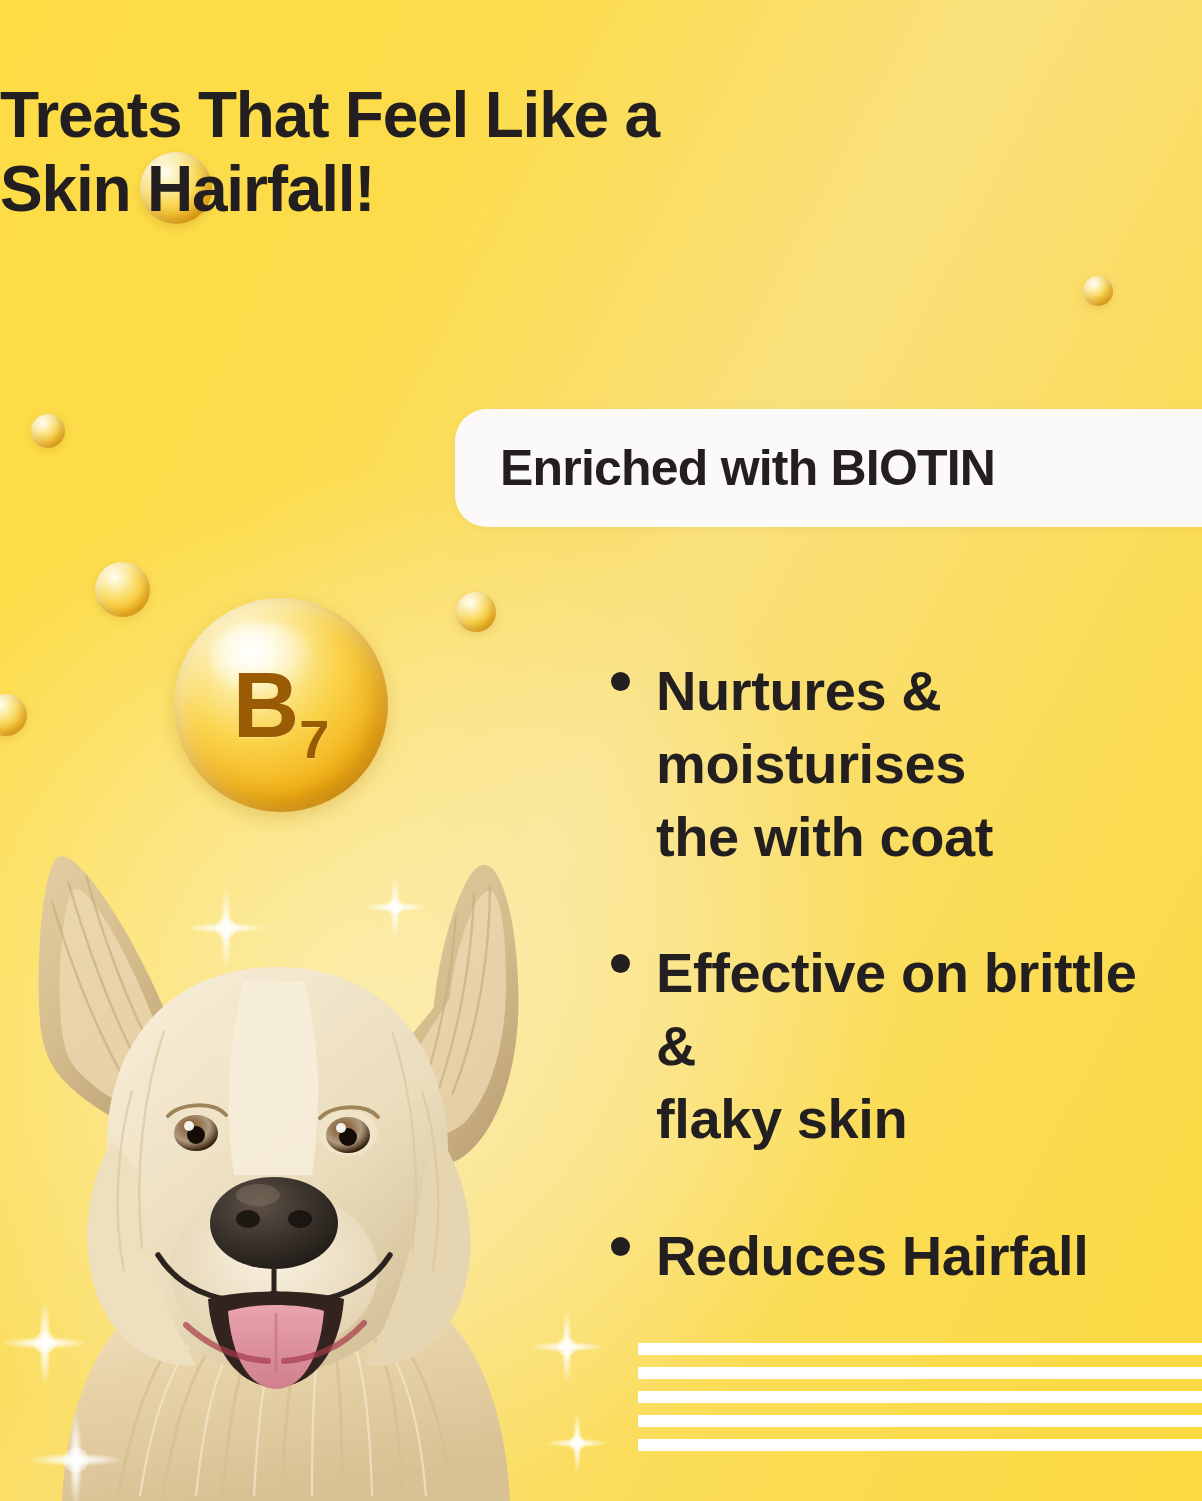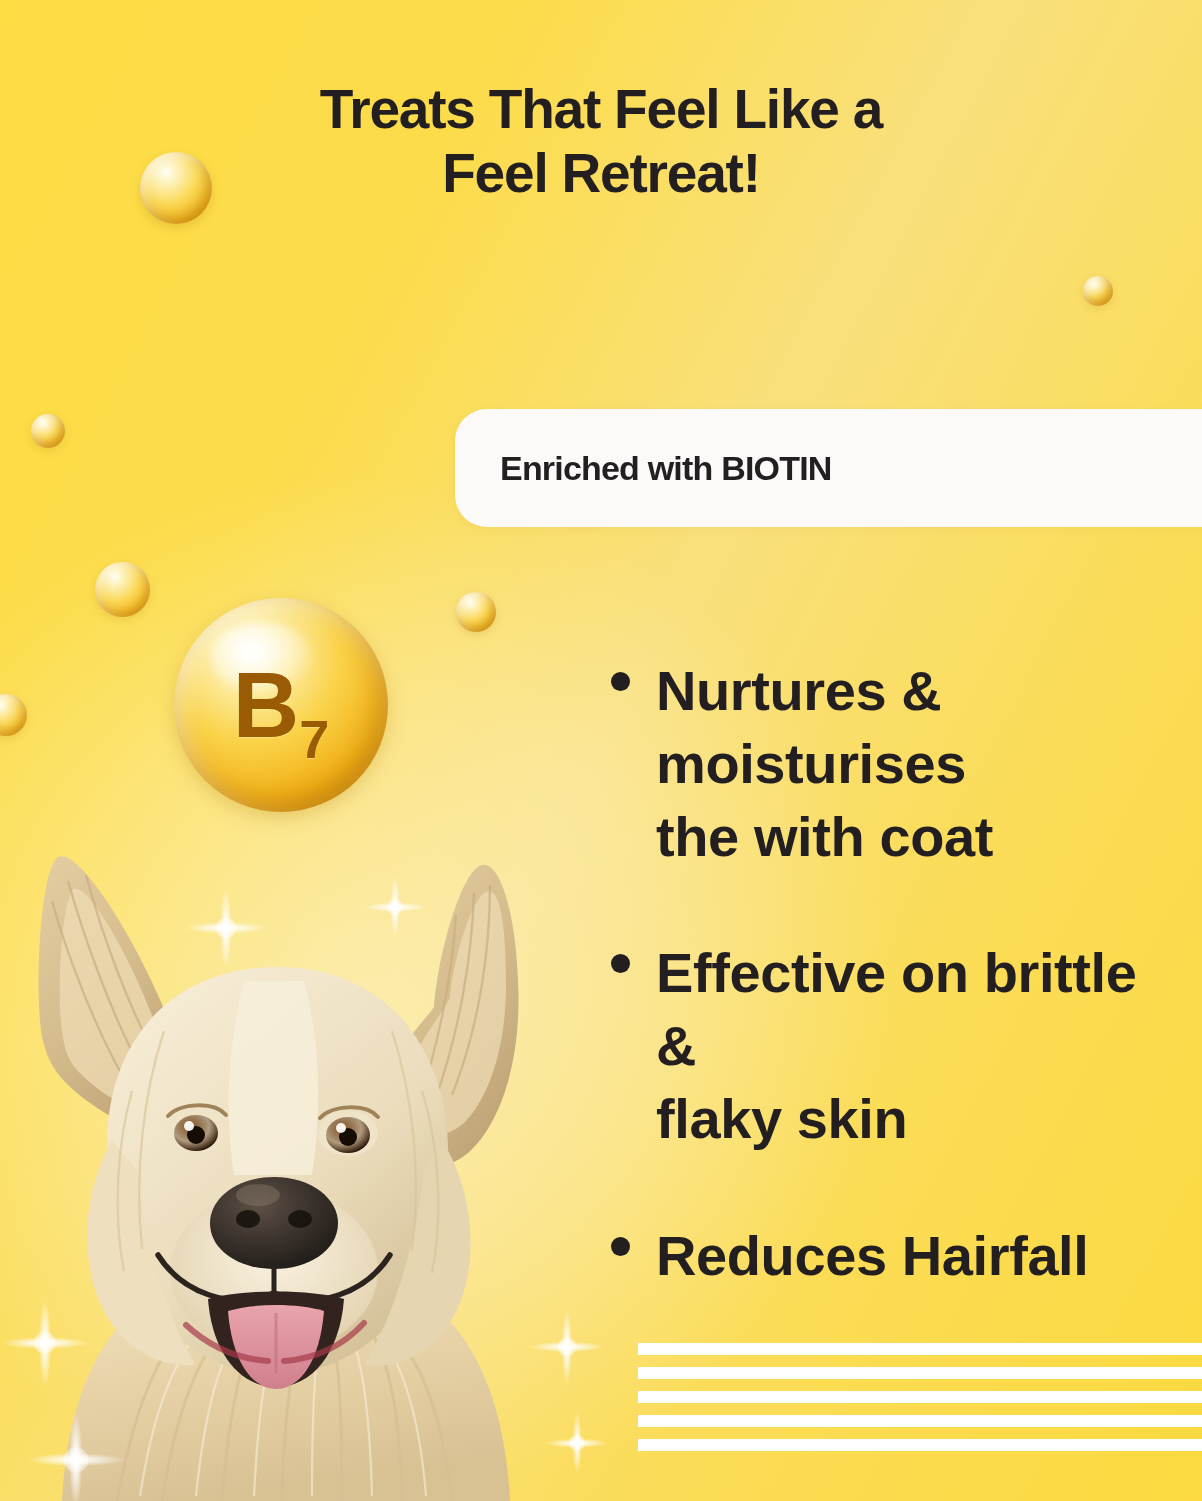--- a/index.html
+++ b/index.html
@@ -27,9 +27,8 @@
     top: 78px;
     left: 0;
     width: 1202px;
-    text-align: center;
     color: #231F20;
-    font-size: 55px;
+    font-size: 64px;
     font-weight: 700;
     line-height: 1.16;
     letter-spacing: -1.2px;

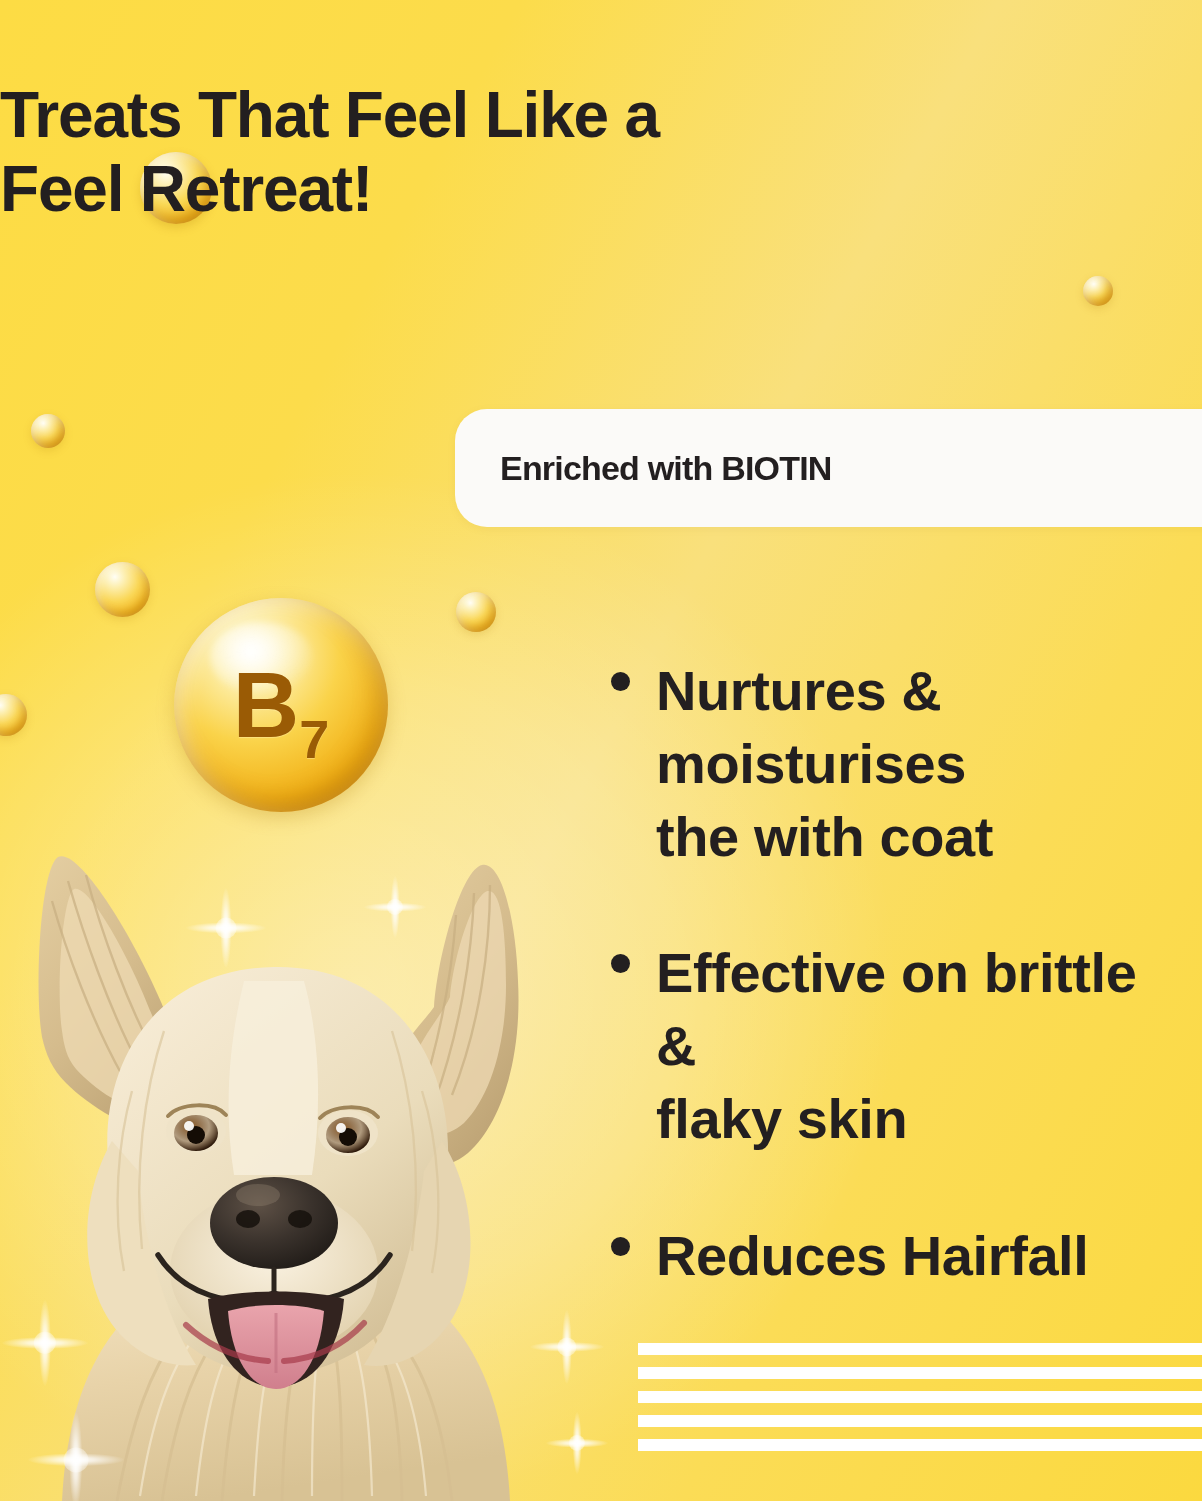--- a/index.html
+++ b/index.html
@@ -224,7 +224,7 @@
 
   <h1 class="headline">
     <span class="headline-line">Treats That Feel Like a</span>
-    <span class="headline-line">Feel Retreat!</span>
+    <span class="headline-line">Skin Hairfall!</span>
   </h1>
 
   <div class="banner">

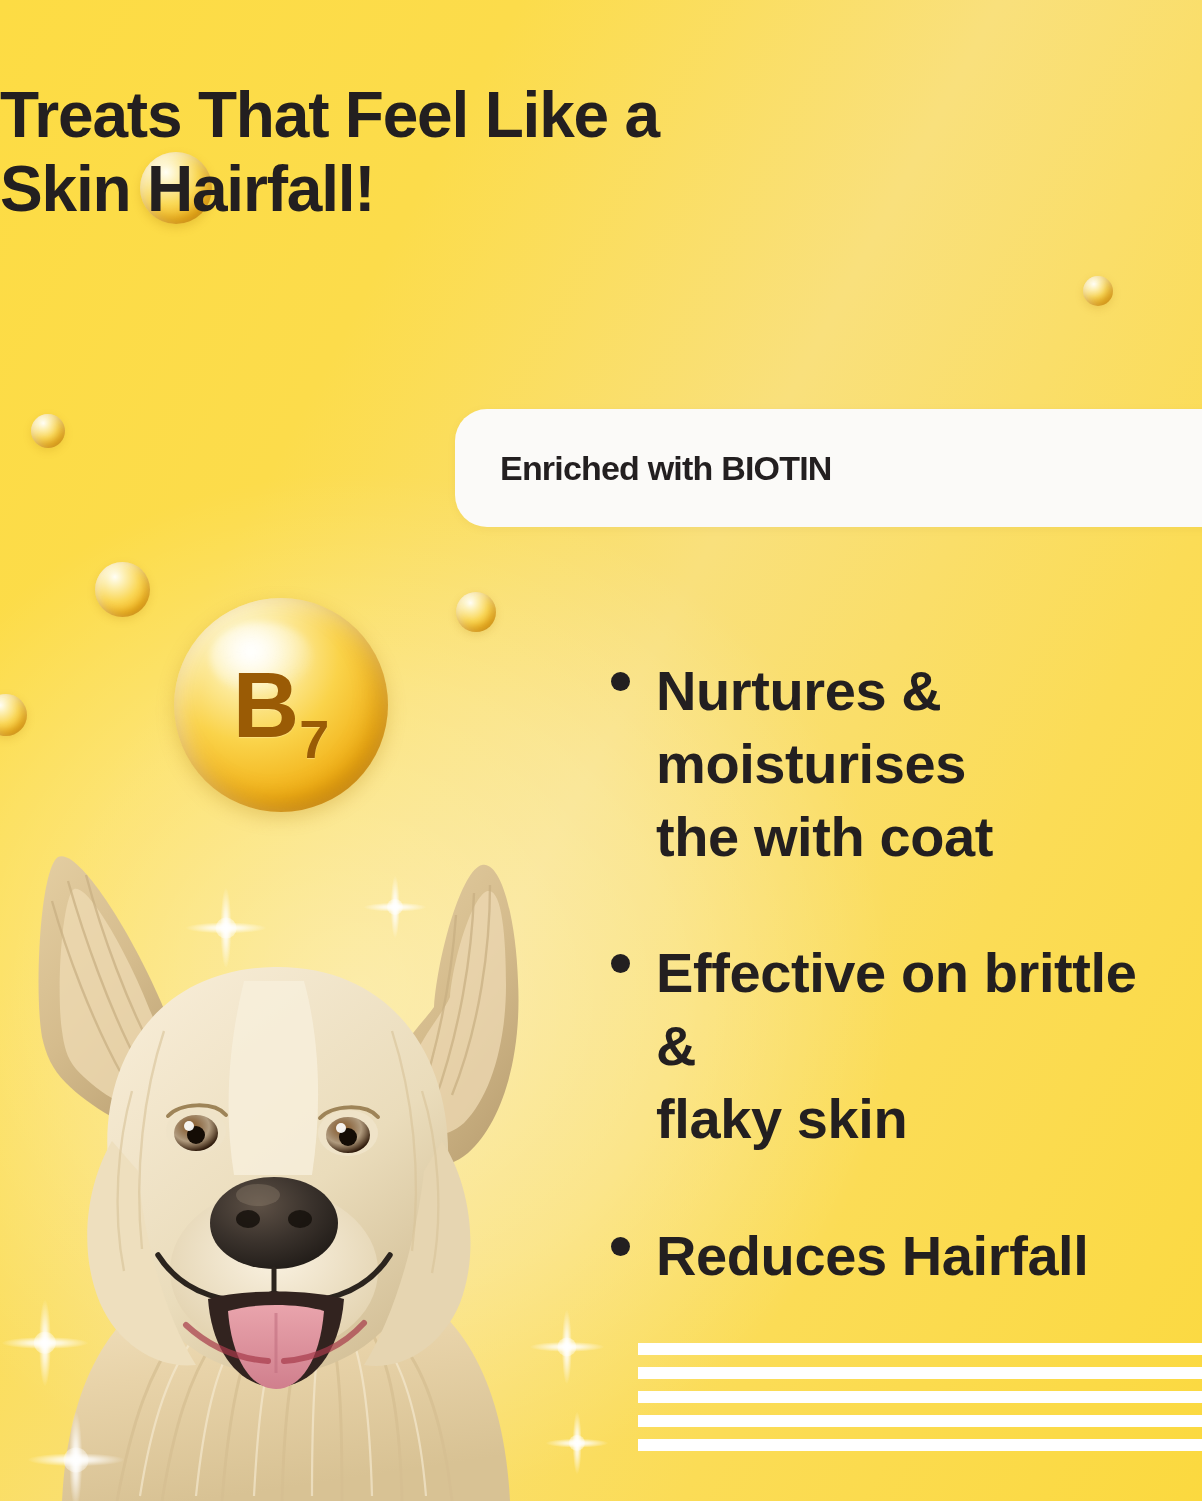--- a/index.html
+++ b/index.html
@@ -53,7 +53,7 @@
   .banner-text {
     padding-left: 45px;
     color: #231F20;
-    font-size: 34px;
+    font-size: 50px;
     font-weight: 700;
     letter-spacing: -0.8px;
     white-space: nowrap;

